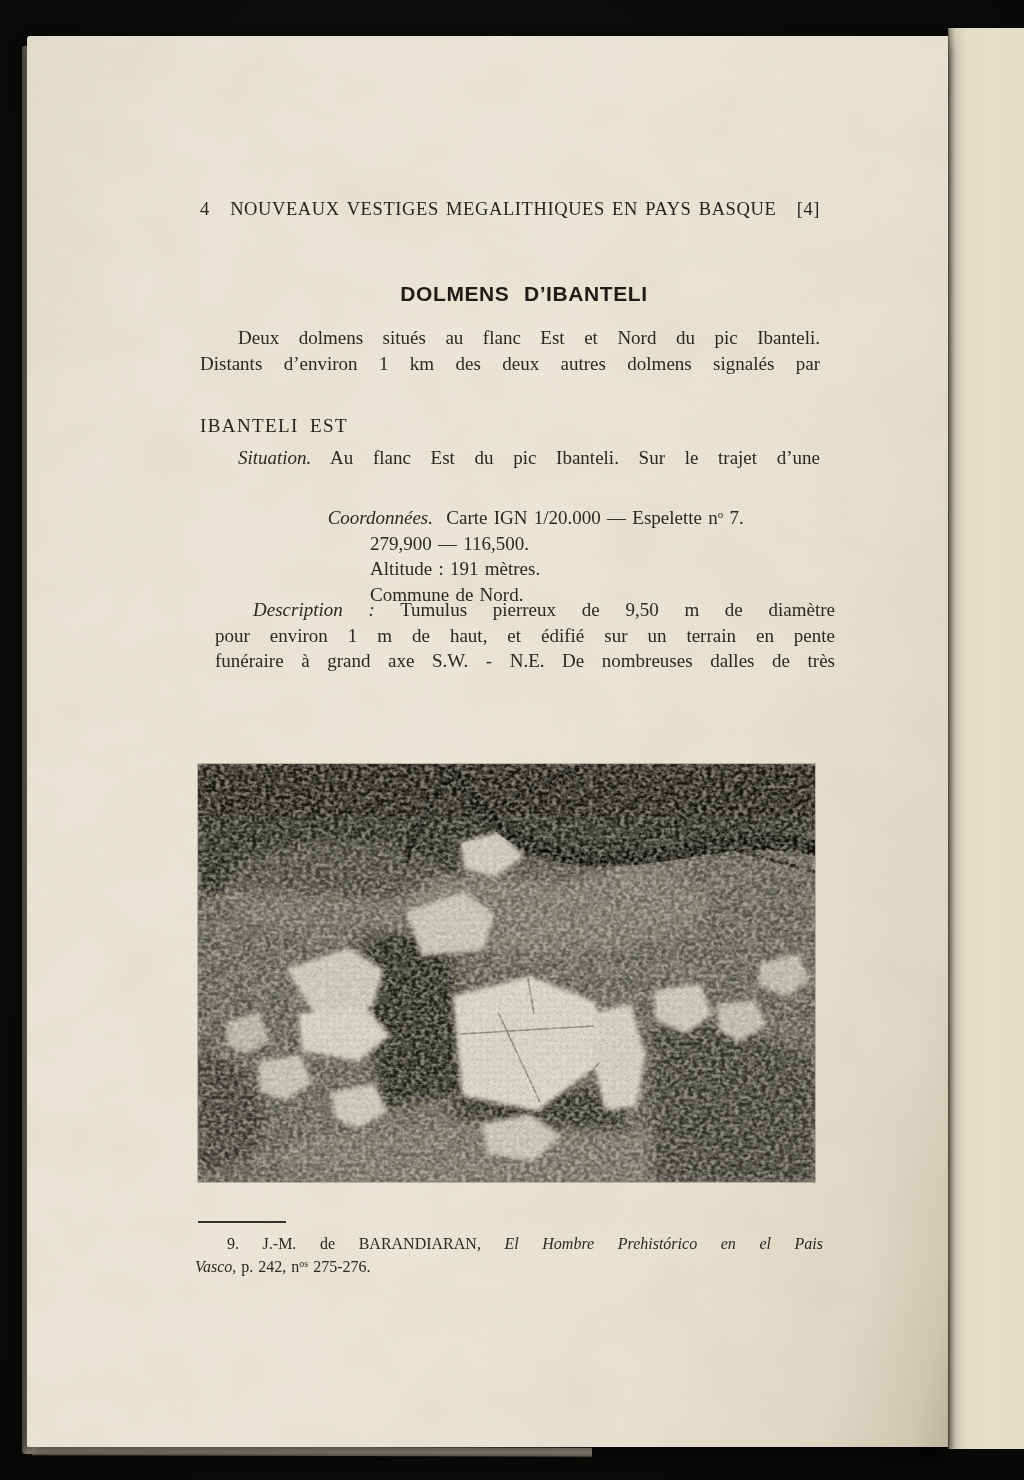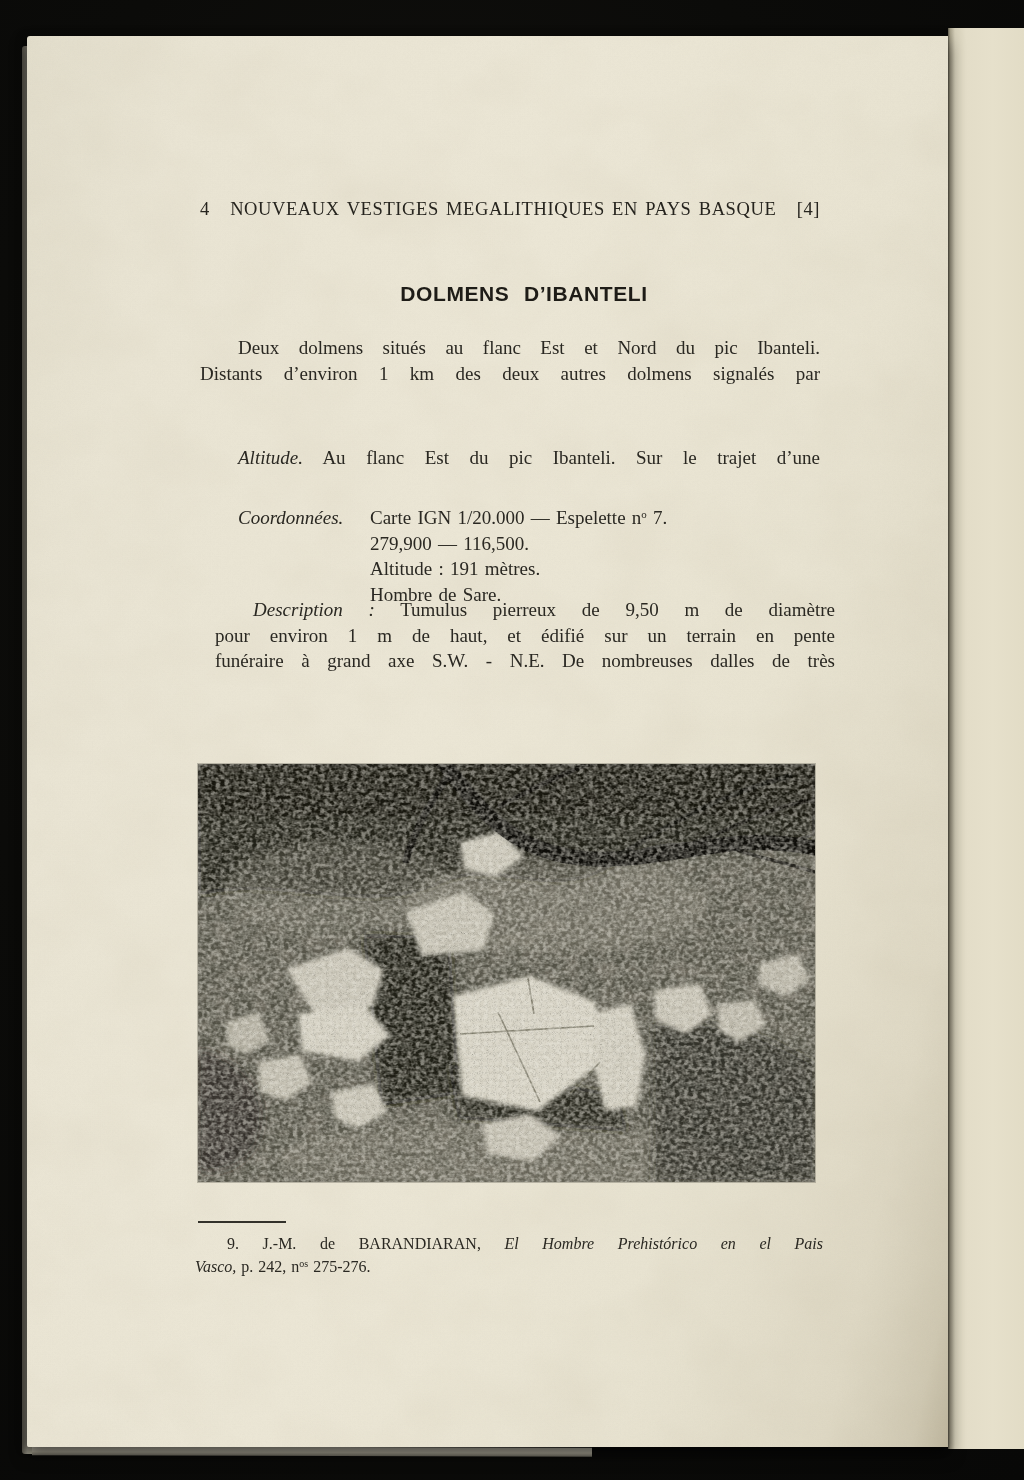--- a/index.html
+++ b/index.html
@@ -59,7 +59,7 @@
   sup.fnref{font-size:11px;vertical-align:6px;line-height:0;margin-left:5px;}
   sup.ord{font-size:11px;vertical-align:6px;line-height:0;}
 
-  .pos-intro{top:299px;}
+  .pos-intro{top:289px;}
   .subhead{top:377px;font-size:19px;letter-spacing:1.4px;word-spacing:5px;color:#26241e;}
   .pos-situation{top:409px;}
   .pos-coord{top:469px;}

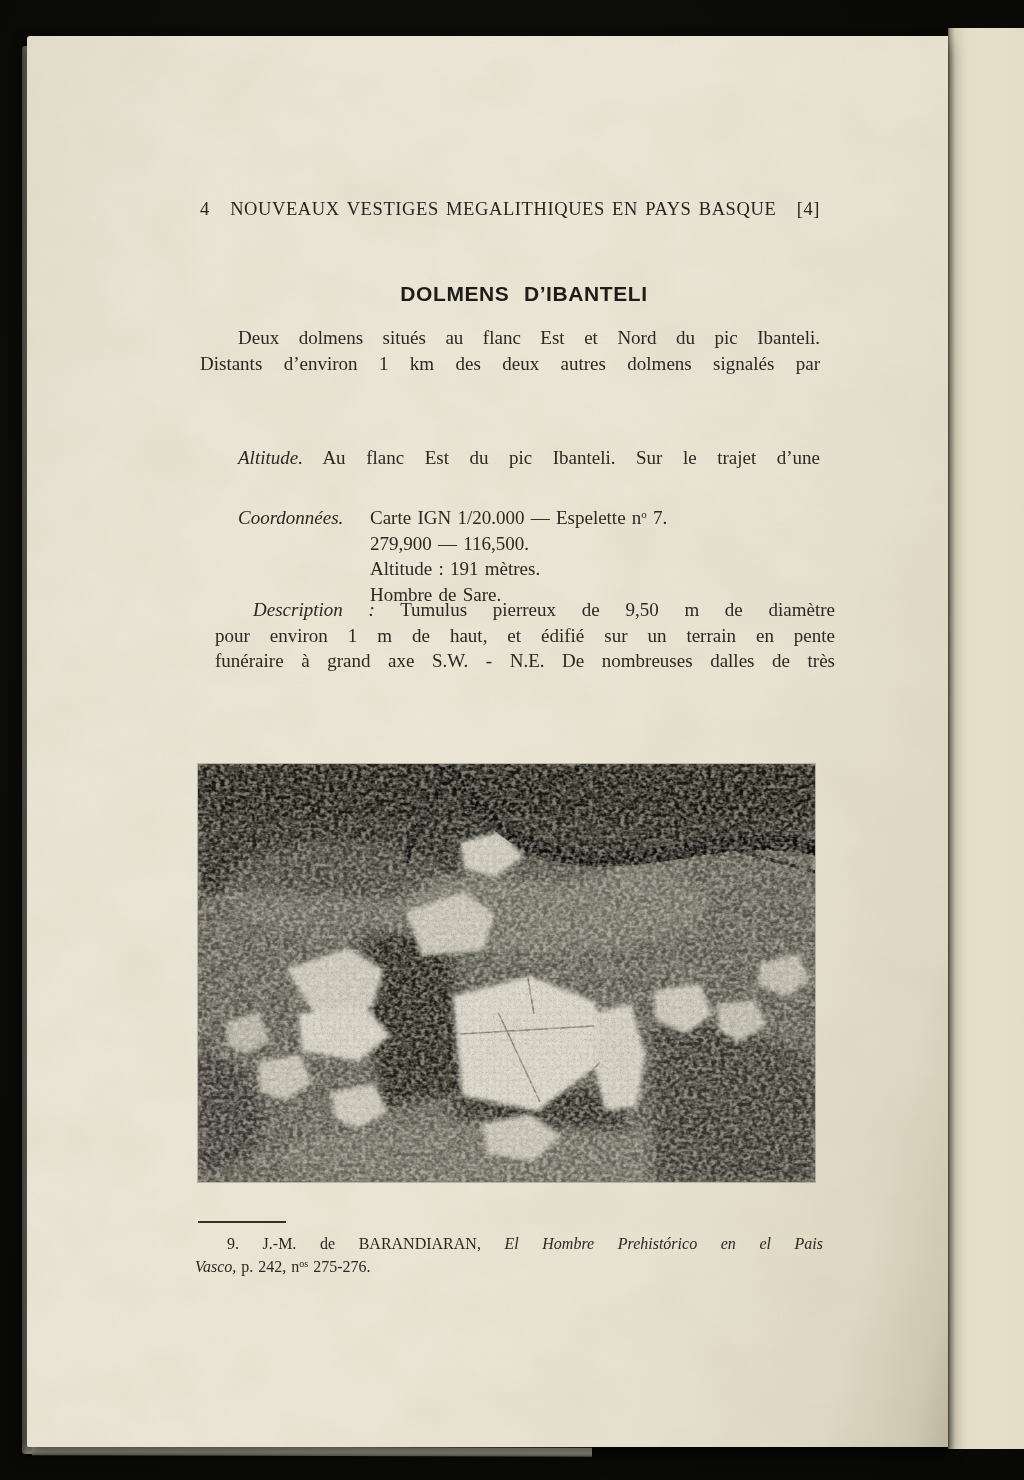--- a/index.html
+++ b/index.html
@@ -117,6 +117,7 @@
       <div class="line just"><span>Distants d’environ 1 km des deux autres dolmens signalés par</span></div>
     </div>
 
+    <div class="col body-text subhead">IBANTELI EST</div>
 
     <div class="col body-text pos-situation">
       <div class="line just ind"><span class="it">Altitude.</span><span> Au flanc Est du pic Ibanteli. Sur le trajet d’une</span></div>

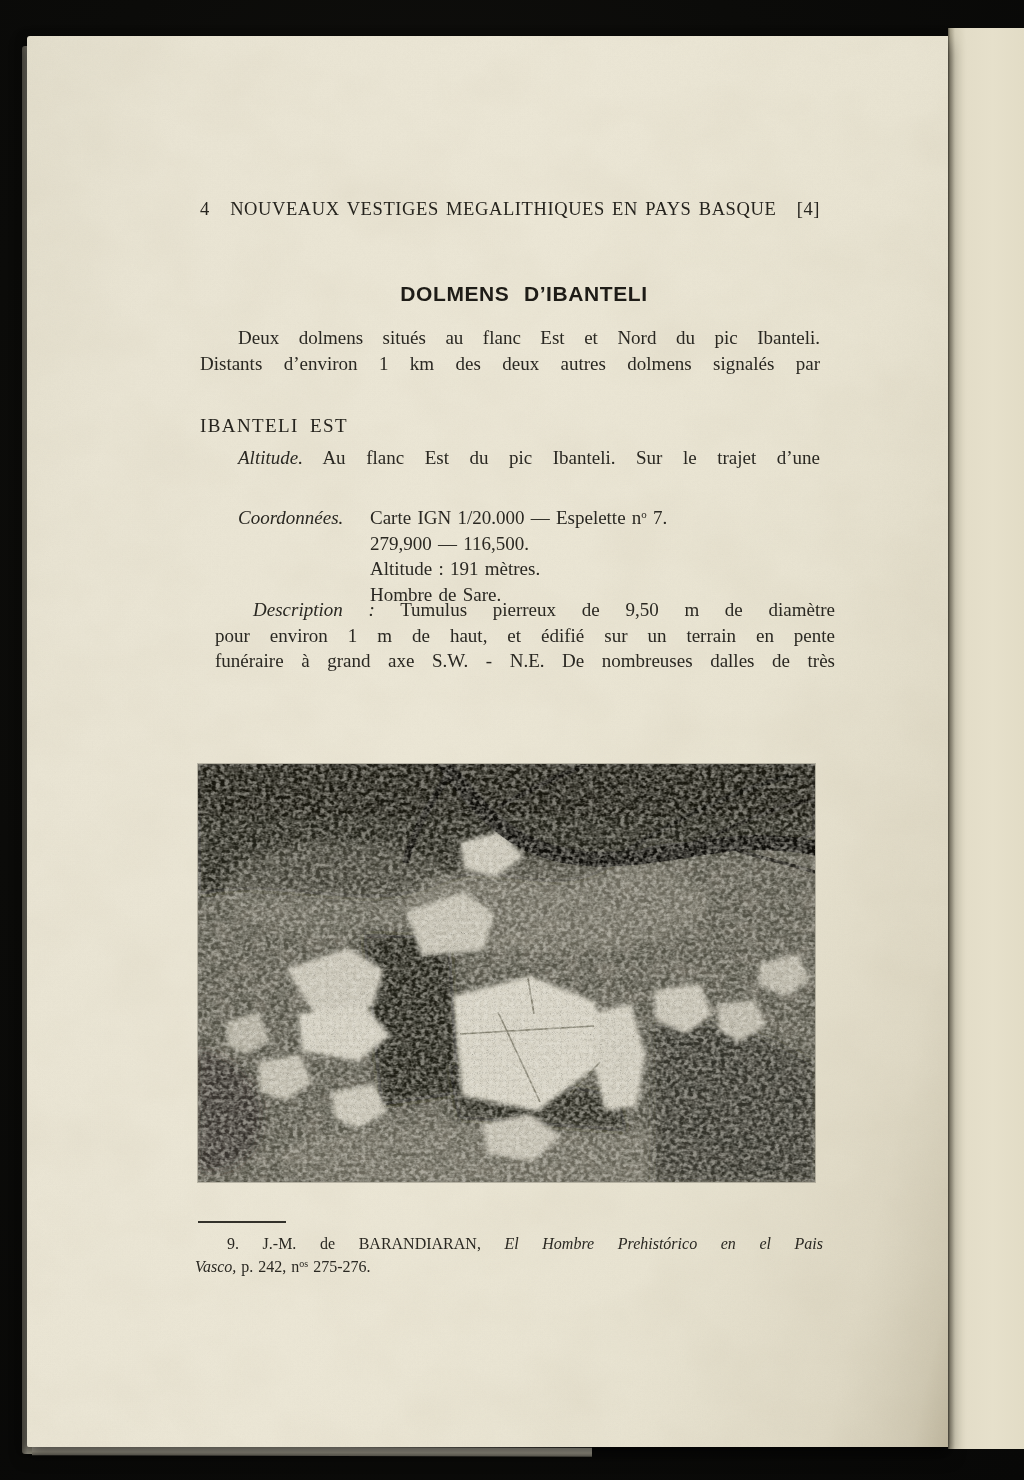--- a/index.html
+++ b/index.html
@@ -120,7 +120,7 @@
     <div class="col body-text subhead">IBANTELI EST</div>
 
     <div class="col body-text pos-situation">
-      <div class="line just ind"><span class="it">Altitude.</span><span> Au flanc Est du pic Ibanteli. Sur le trajet d’une</span></div>
+      <div class="line just ind"><span class="it">Situation.</span><span> Au flanc Est du pic Ibanteli. Sur le trajet d’une</span></div>
     </div>
 
     <div class="col body-text pos-coord">

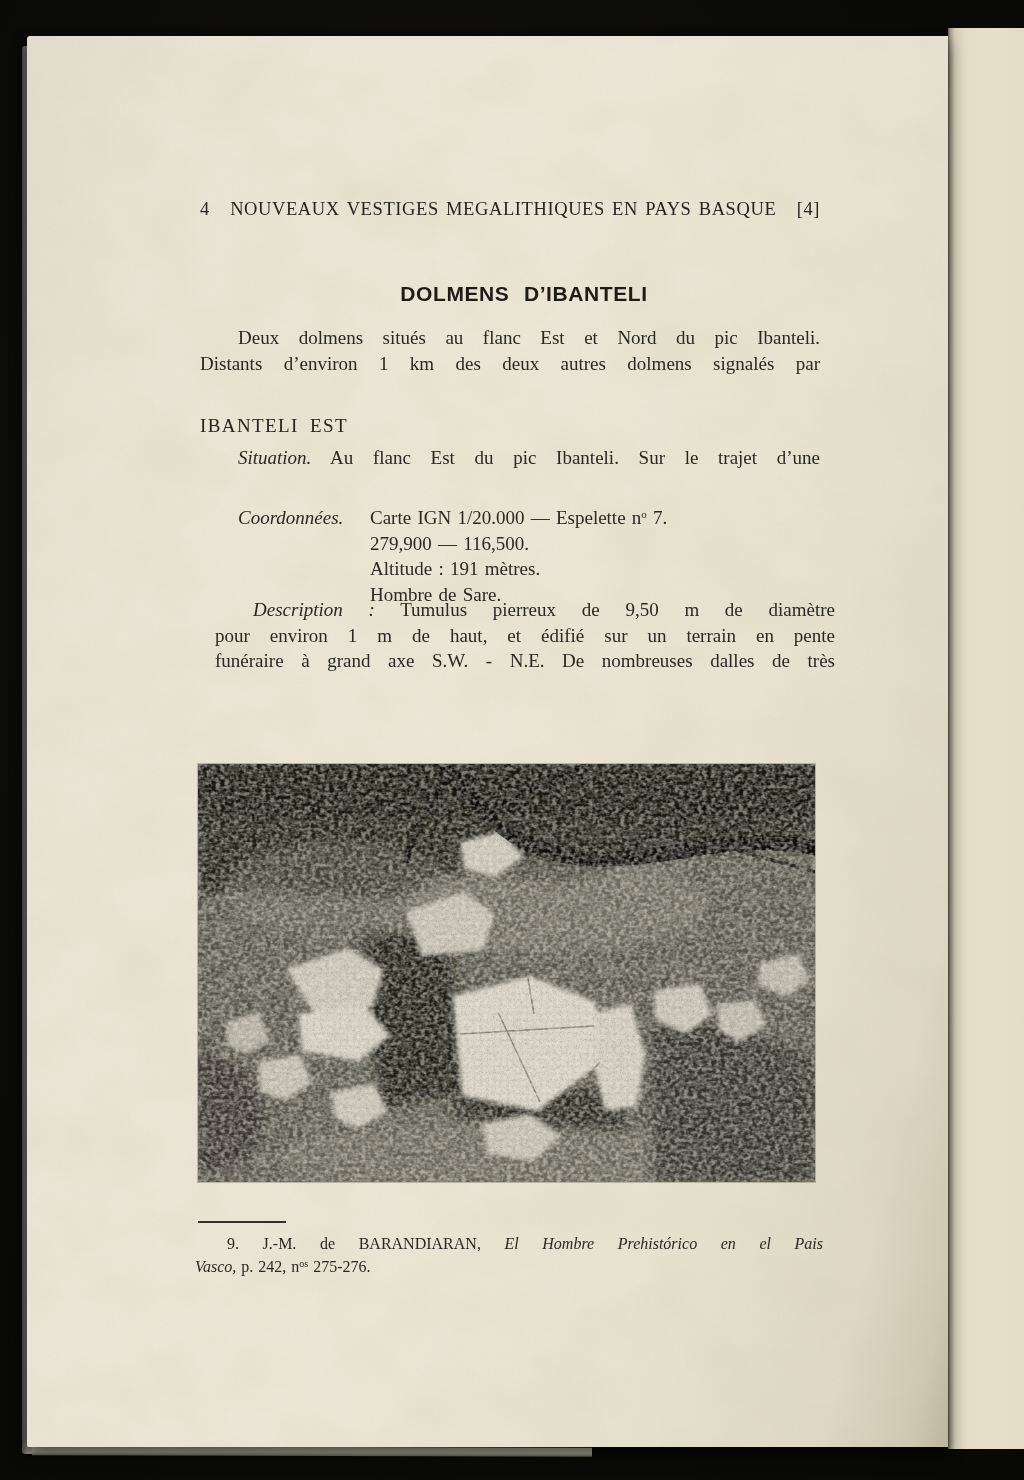--- a/index.html
+++ b/index.html
@@ -64,7 +64,7 @@
   .pos-situation{top:409px;}
   .pos-coord{top:469px;}
   .coord-label{display:inline-block;width:132px;text-indent:0;font-style:italic;}
-  .coord-first{text-indent:38px;}
+  .coord-first{text-indent:38px;text-align:center;}
   .coord-cont{padding-left:170px;}
   .pos-desc{top:561px;margin-left:15px;}
 

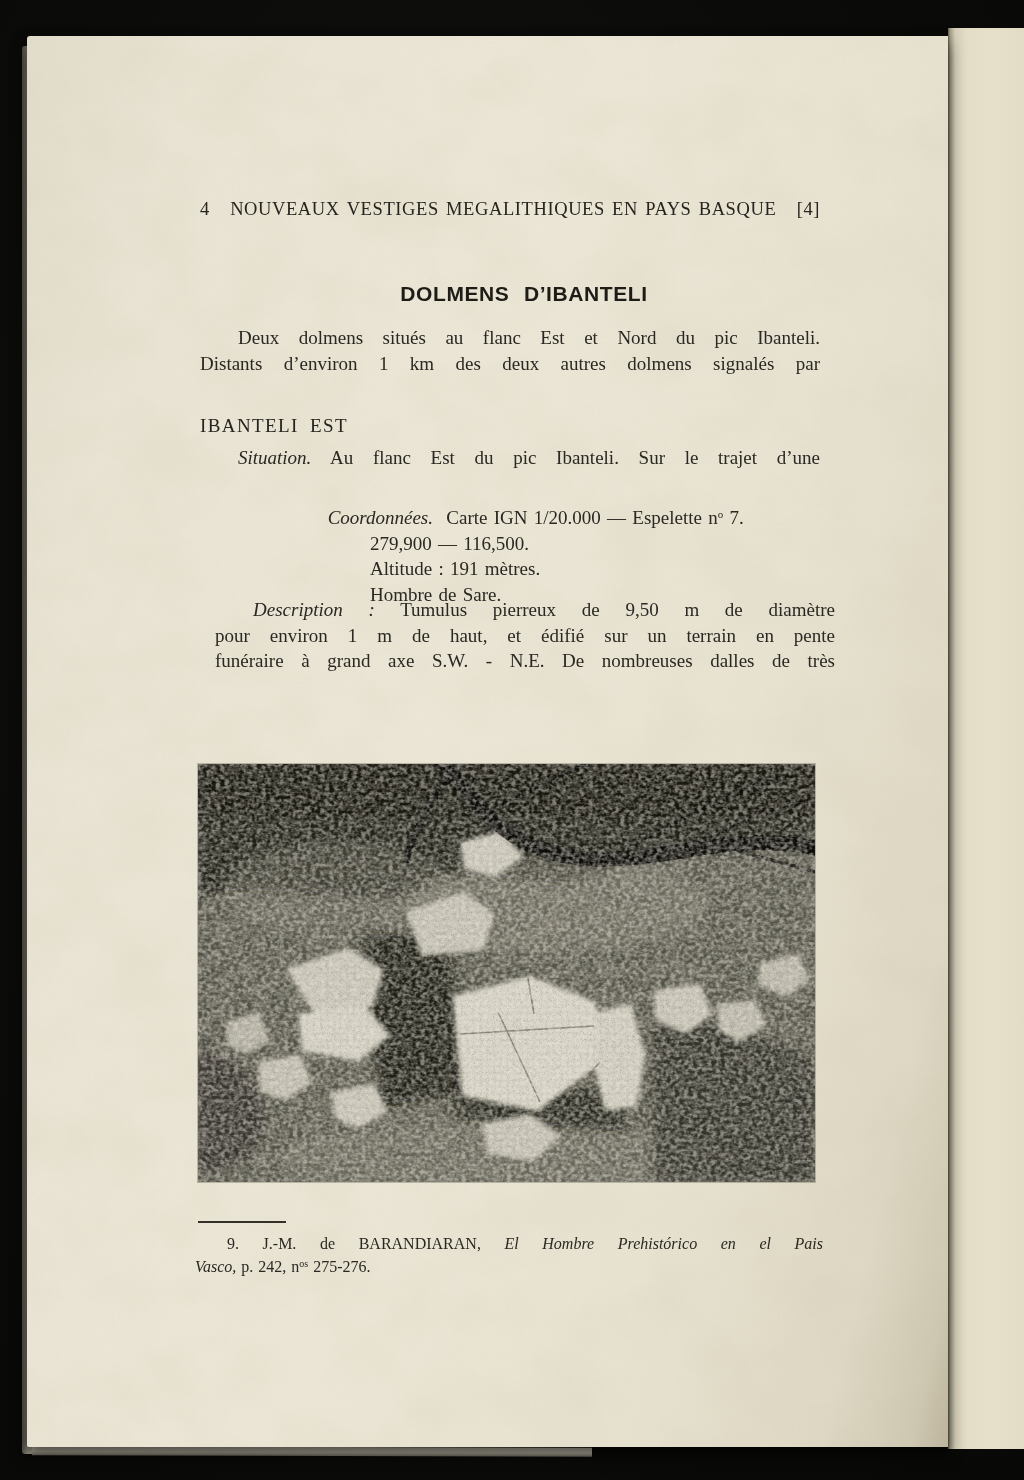--- a/index.html
+++ b/index.html
@@ -127,7 +127,7 @@
       <div class="line coord-first"><span class="coord-label">Coordonnées.</span><span>Carte IGN 1/20.000 — Espelette n</span><sup class="ord">o</sup><span> 7.</span></div>
       <div class="line coord-cont"><span>279,900 — 116,500.</span></div>
       <div class="line coord-cont"><span>Altitude : 191 mètres.</span></div>
-      <div class="line coord-cont"><span>Hombre de Sare.</span></div>
+      <div class="line coord-cont"><span>Commune de Nord.</span></div>
     </div>
 
     <div class="col body-text pos-desc">

